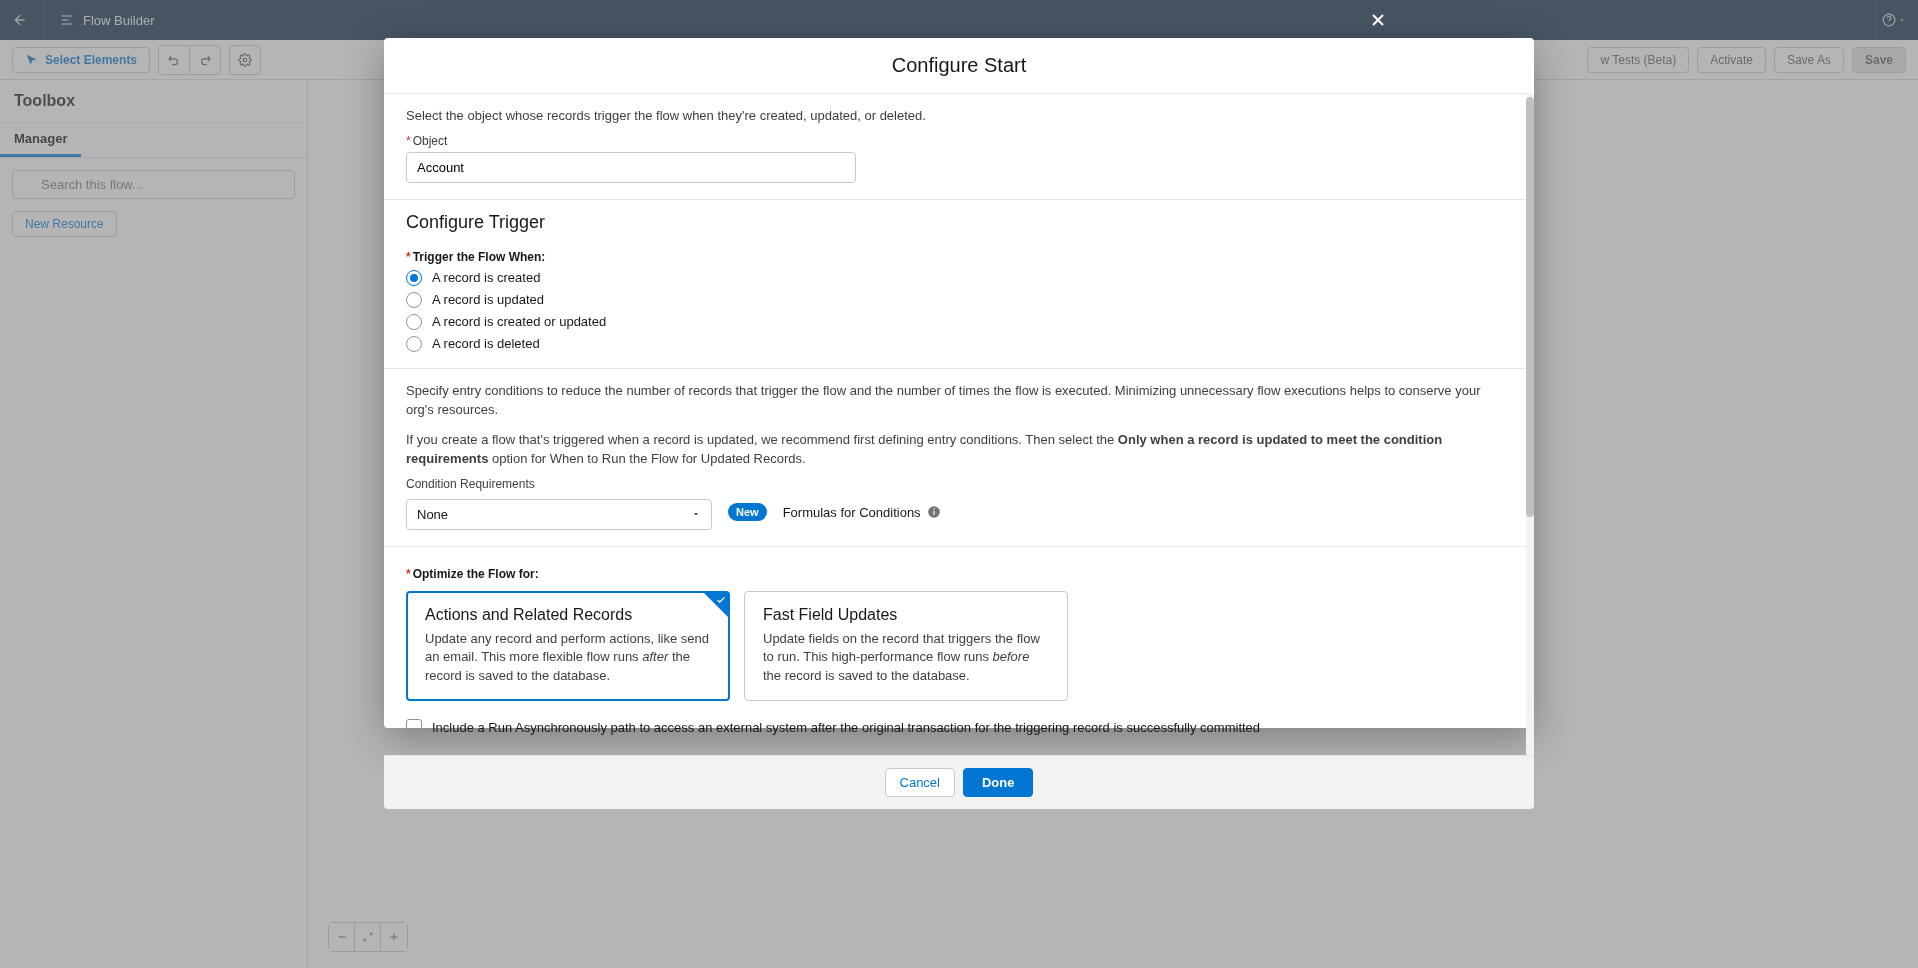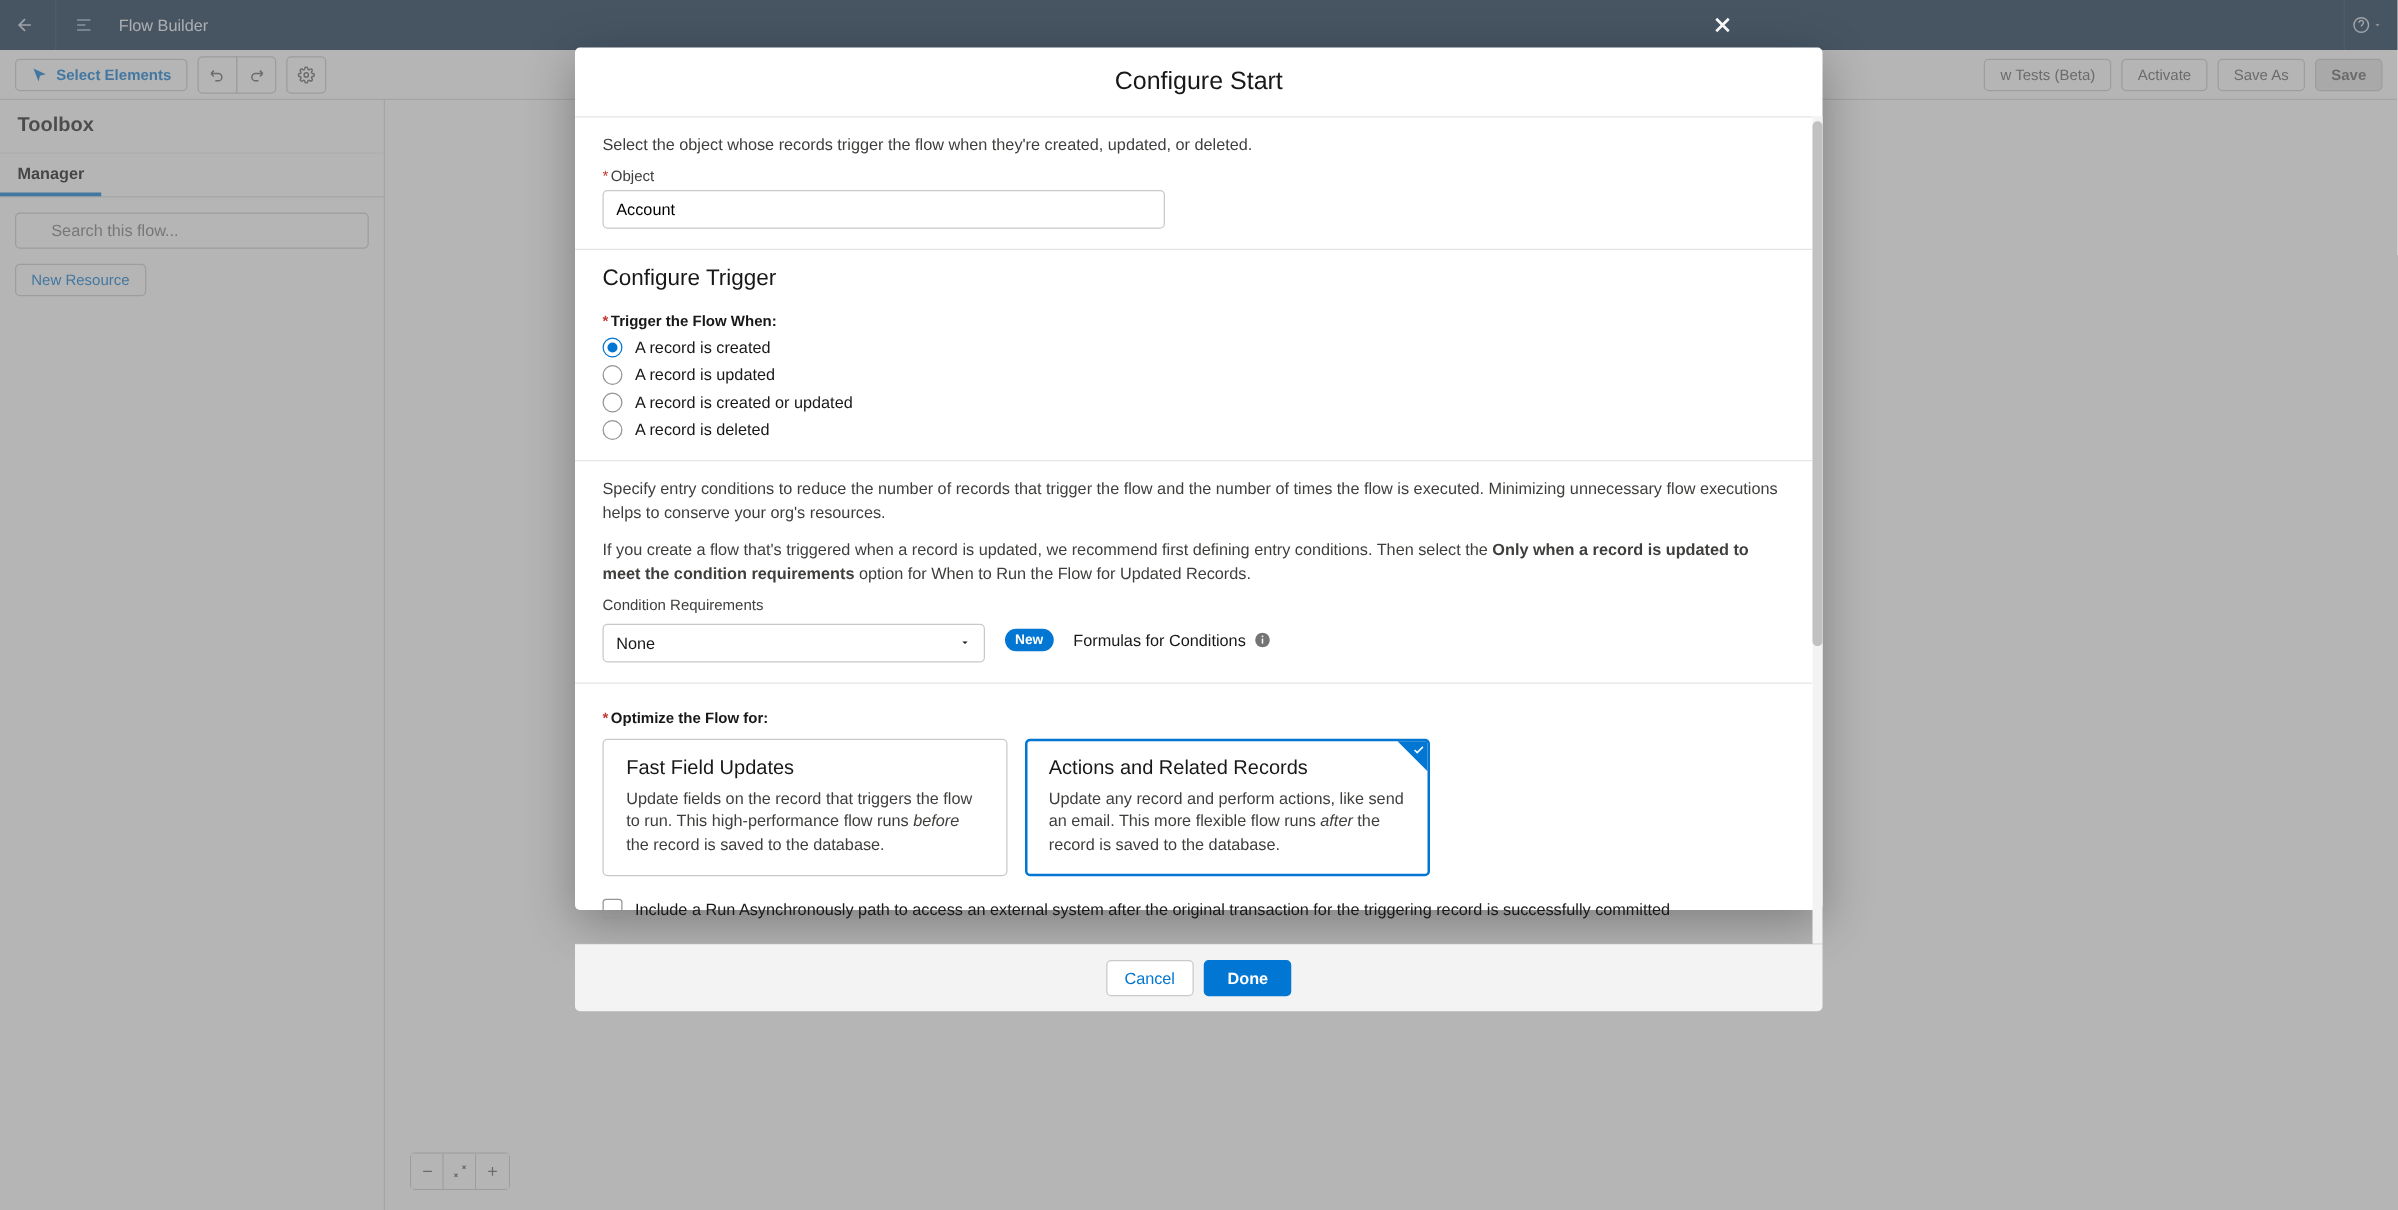--- a/index.html
+++ b/index.html
@@ -9,7 +9,7 @@
 .topbar-left { display: flex; align-items: center; gap: 14px; }
 .back-arrow { width: 20px; height: 20px; display: flex; align-items: center; justify-content: center; color: #d0d8e0; cursor: pointer; }
 .divider-v { width: 1px; height: 40px; background: #1a3a5c; }
-.flow-title { display: flex; align-items: center; gap: 20px; font-size: 13px; color: #e8eef5; }
+.flow-title { display: flex; align-items: center; gap: 8px; font-size: 13px; color: #e8eef5; }
 .flow-icon { width: 16px; height: 16px; }
 .topbar-right { display: flex; align-items: center; gap: 4px; }
 .help-btn { width: 28px; height: 28px; display:flex; align-items:center; justify-content:center; color:#d0d8e0; cursor:pointer; }

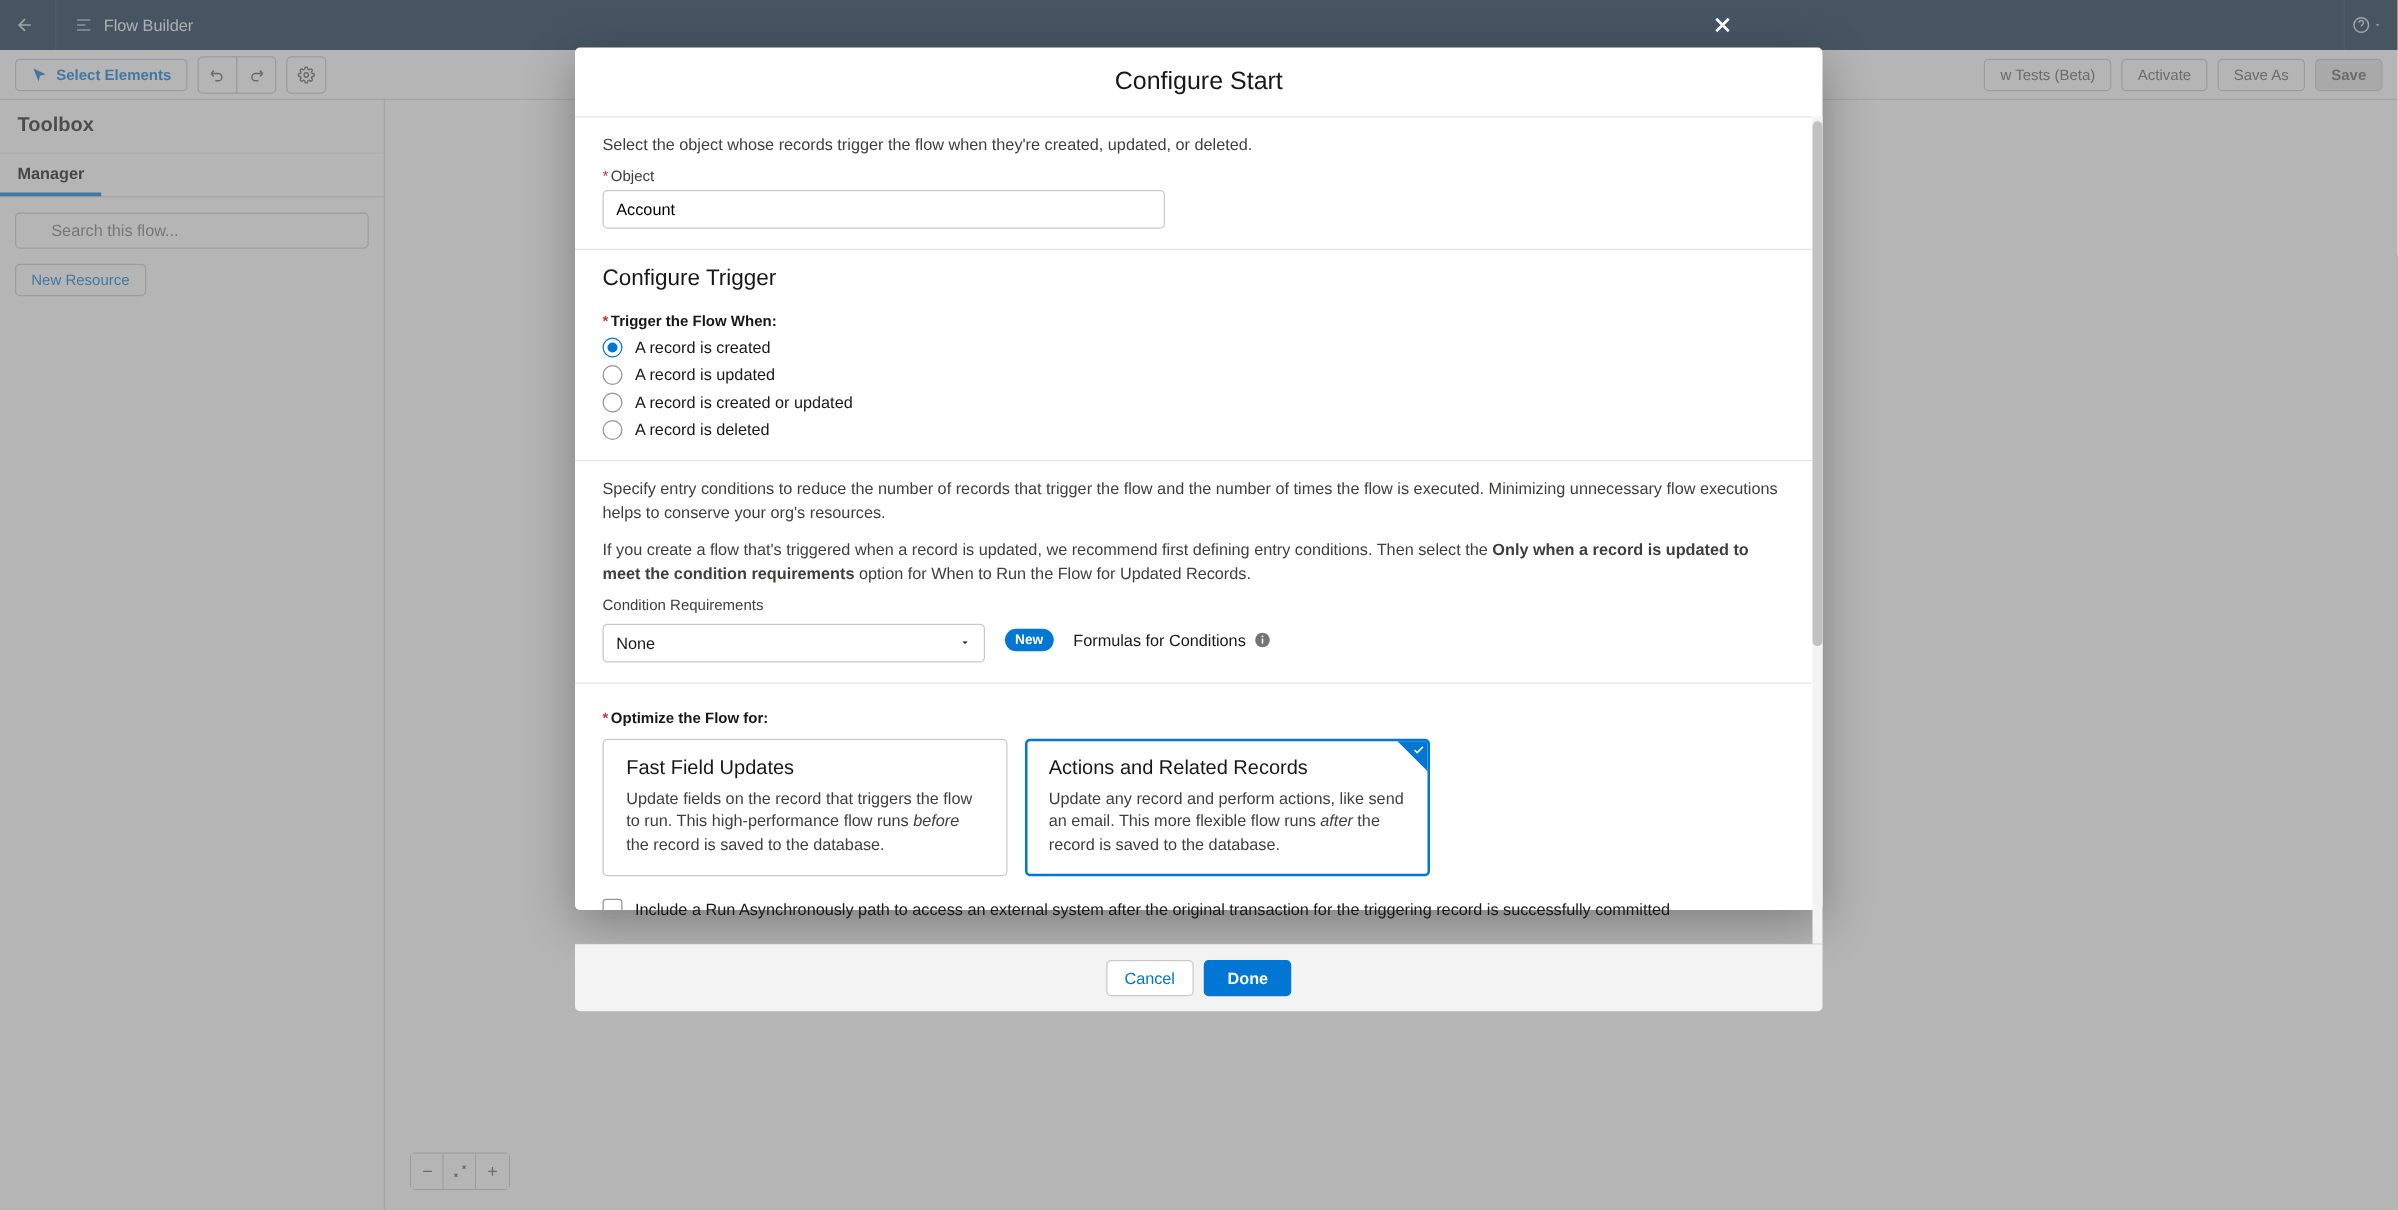--- a/index.html
+++ b/index.html
@@ -44,7 +44,7 @@
 
 .overlay { position:absolute; inset:0; background:rgba(120,120,120,0.55); }
 
-.modal { position:absolute; top:38px; left:50%; transform:translateX(-50%); width: 998px; background:#fff; border-radius:4px; box-shadow: 0 10px 40px rgba(0,0,0,0.3); display:flex; flex-direction:column; max-height: 690px; }
+.modal { position:absolute; top:38px; left:50%; transform:translateX(-50%); width: 1150px; background:#fff; border-radius:4px; box-shadow: 0 10px 40px rgba(0,0,0,0.3); display:flex; flex-direction:column; max-height: 690px; }
 .modal-header { text-align:center; padding: 16px; font-size:20px; font-weight:400; border-bottom: none; }
 .modal-body { overflow-y:auto; border-top: 1px solid #e5e5e5; }
 .scroll-inner { padding: 0; }

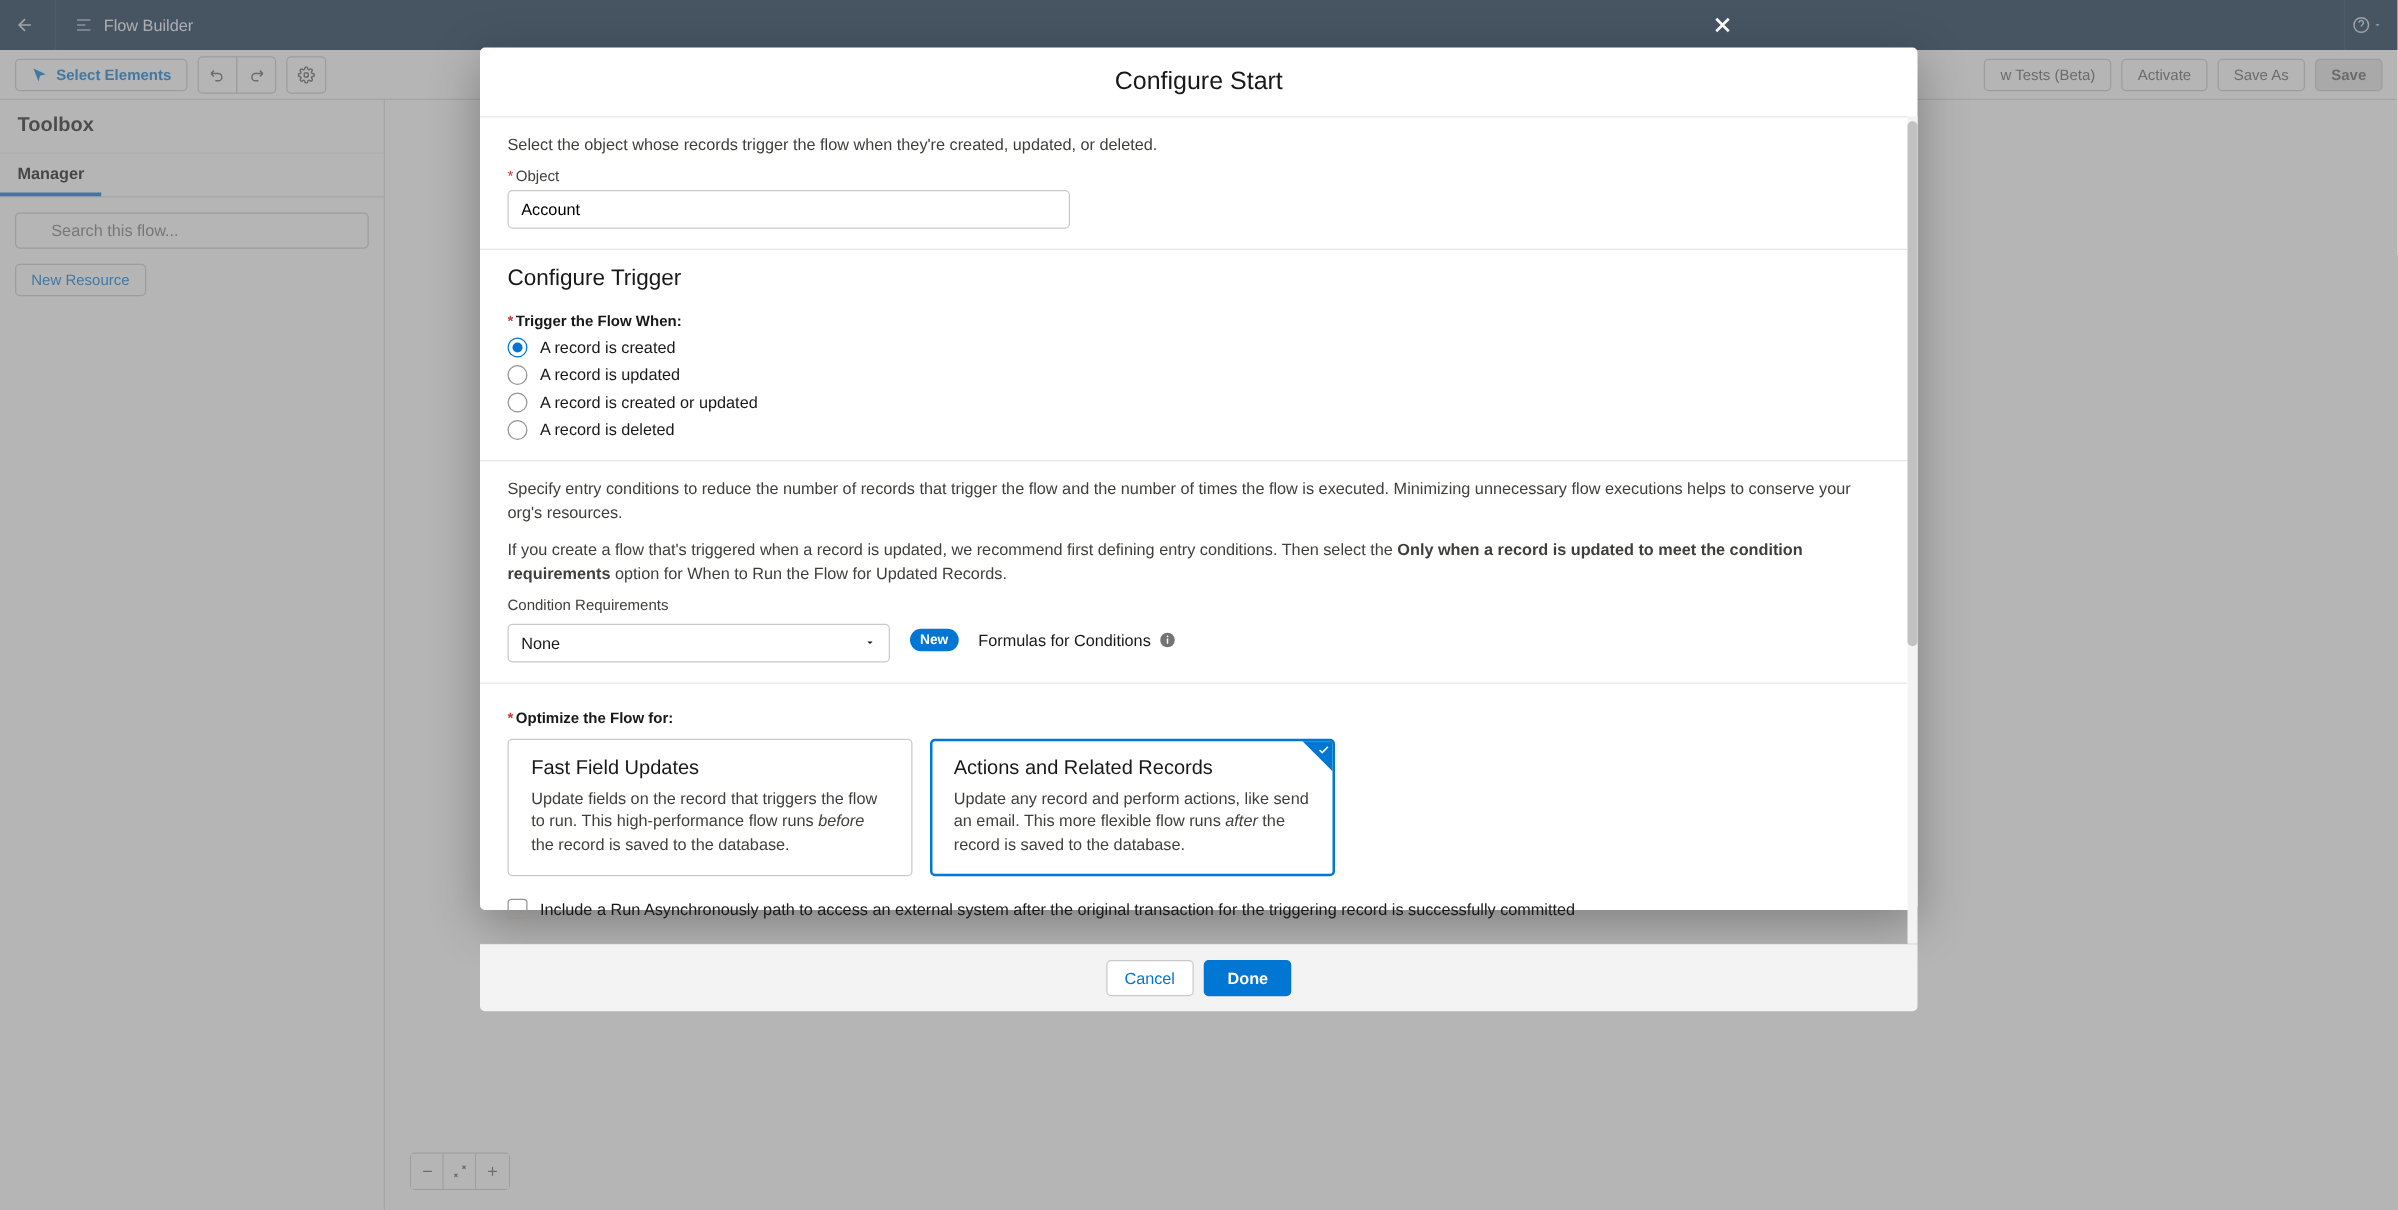--- a/index.html
+++ b/index.html
@@ -256,12 +256,6 @@
         <div class="section" style="border-bottom:none; padding-bottom:20px;">
           <label class="field-label req" style="font-weight:700; color:#181818">Optimize the Flow for:</label>
           <div class="cards-row">
-            <div class="opt-card">
-              <div class="card-title">Fast Field Updates</div>
-              <div class="card-desc">
-                <span>Update fields on the record that triggers the flow to run. This high-performance flow runs </span><em class="italic">before</em><span> the record is saved to the database.</span>
-              </div>
-            </div>
             <div class="opt-card selected">
               <div class="corner-check">
                 <svg viewBox="0 0 24 24" fill="none" stroke="currentColor" stroke-width="3">
@@ -273,6 +267,12 @@
                 <span>Update any record and perform actions, like send an email. This more flexible flow runs </span><em class="italic">after</em><span> the record is saved to the database.</span>
               </div>
             </div>
+            <div class="opt-card">
+              <div class="card-title">Fast Field Updates</div>
+              <div class="card-desc">
+                <span>Update fields on the record that triggers the flow to run. This high-performance flow runs </span><em class="italic">before</em><span> the record is saved to the database.</span>
+              </div>
+            </div>
           </div>
           <div class="checkbox-row">
             <span class="checkbox"></span>

